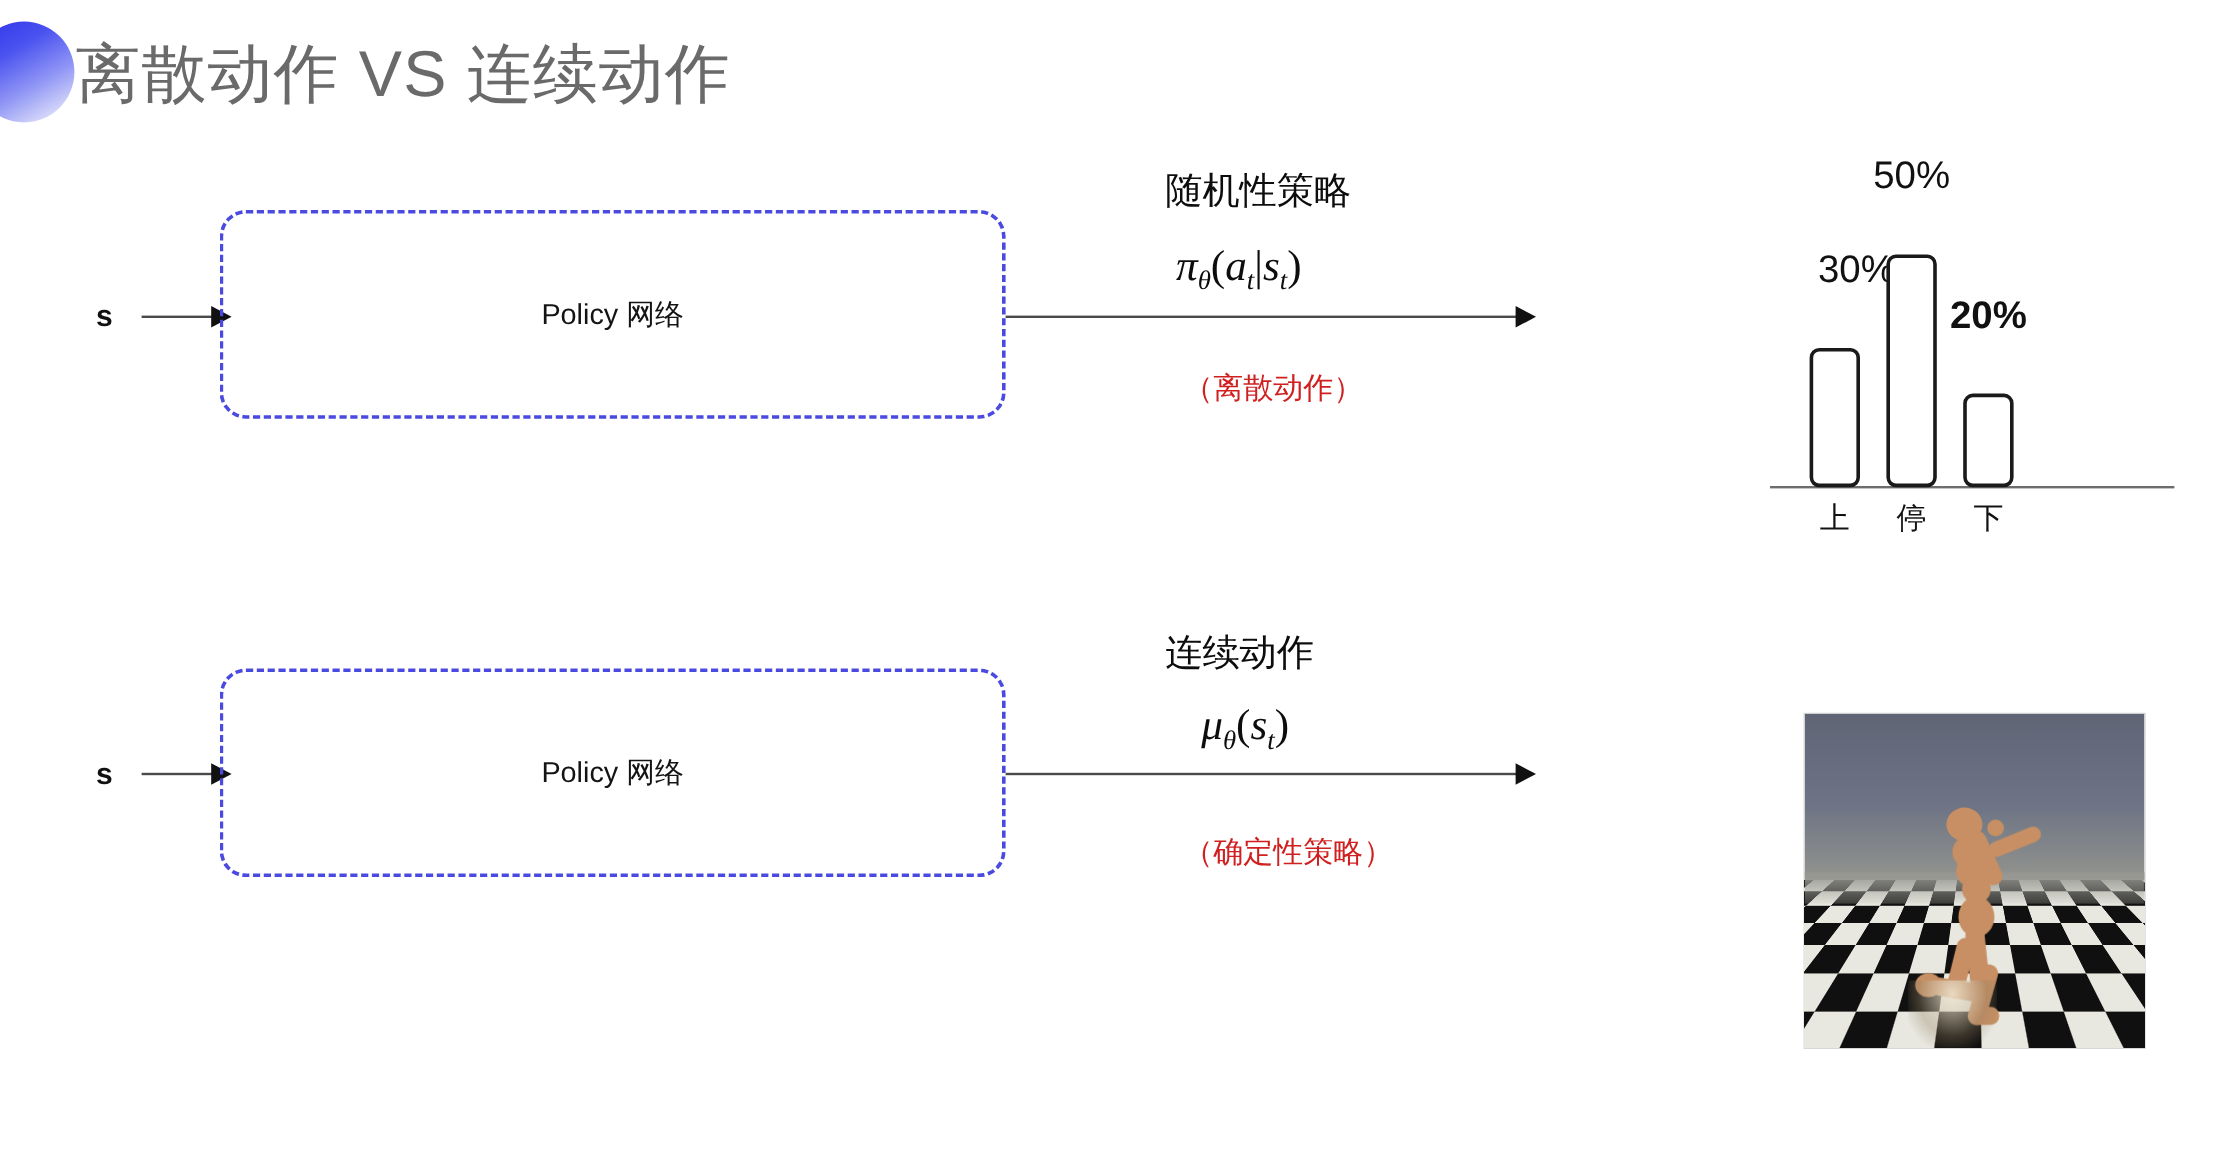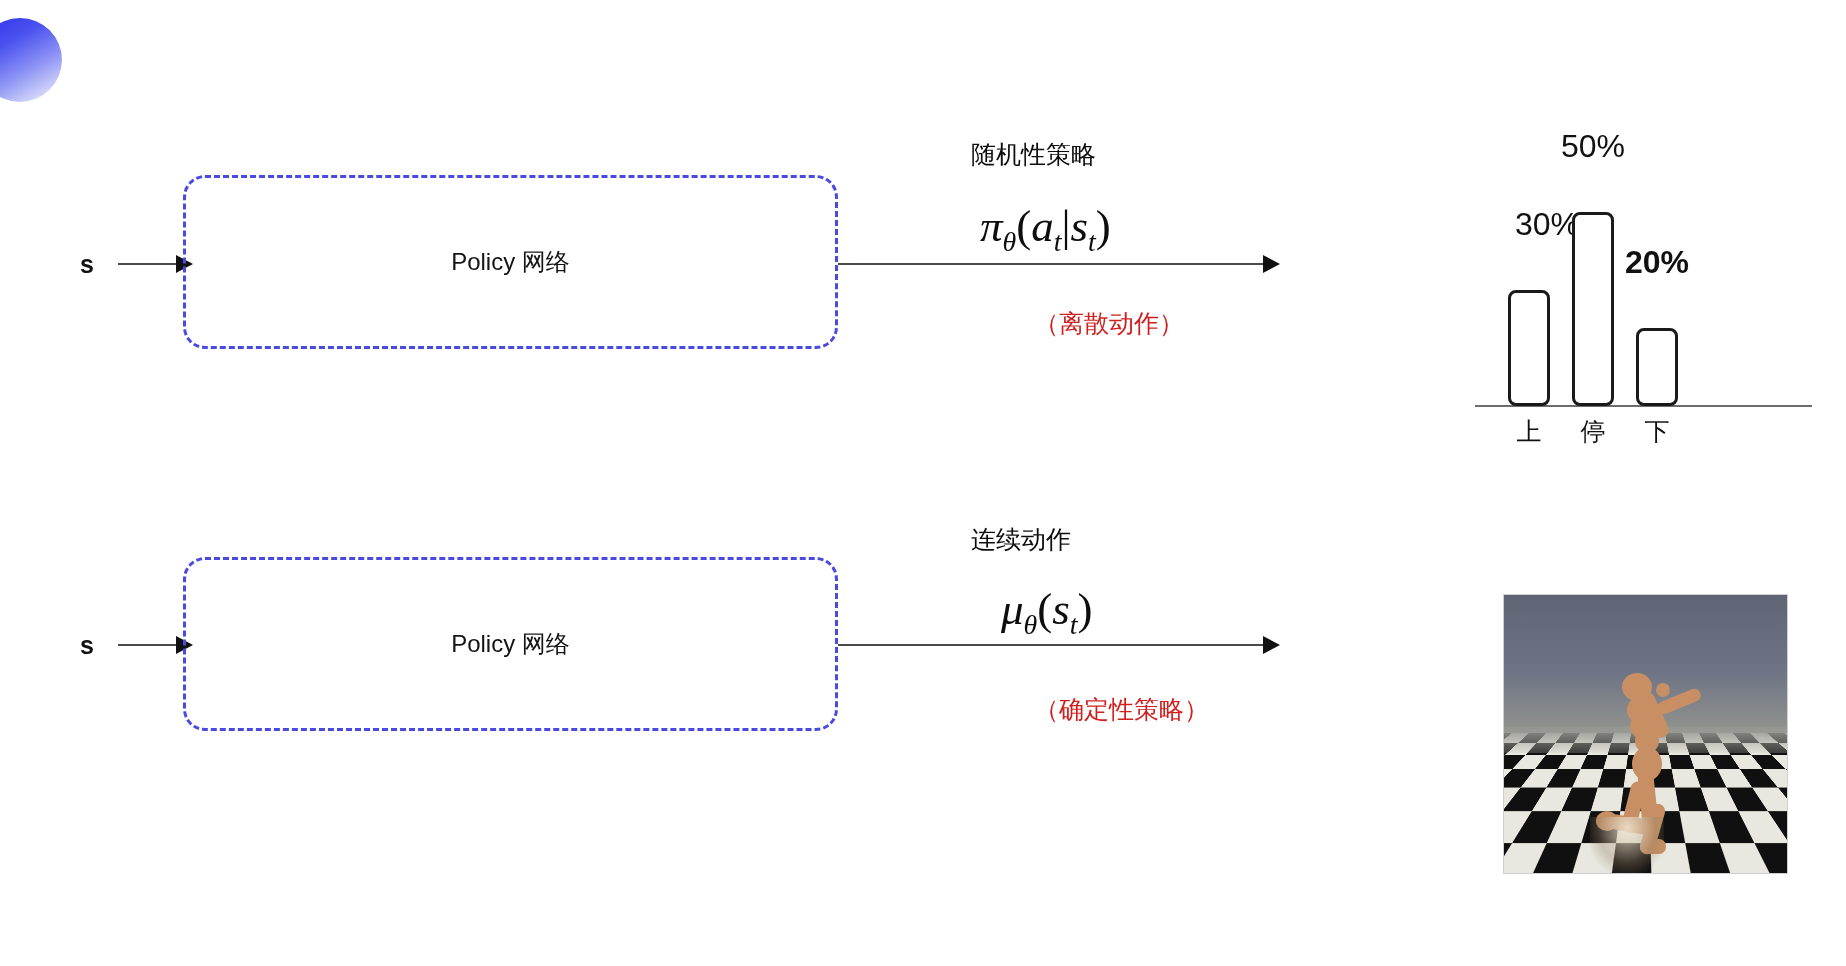--- a/index.html
+++ b/index.html
@@ -211,6 +211,7 @@
 <div id="slide">
 
   <div id="title-decoration"></div>
+  <div id="page-title">离散动作 VS 连续动作</div>
 
   <div class="state-label" style="left:80px; top:250px;">s</div>
   <div class="arrow-line" style="left:118px; top:263px; width:64px;"></div>

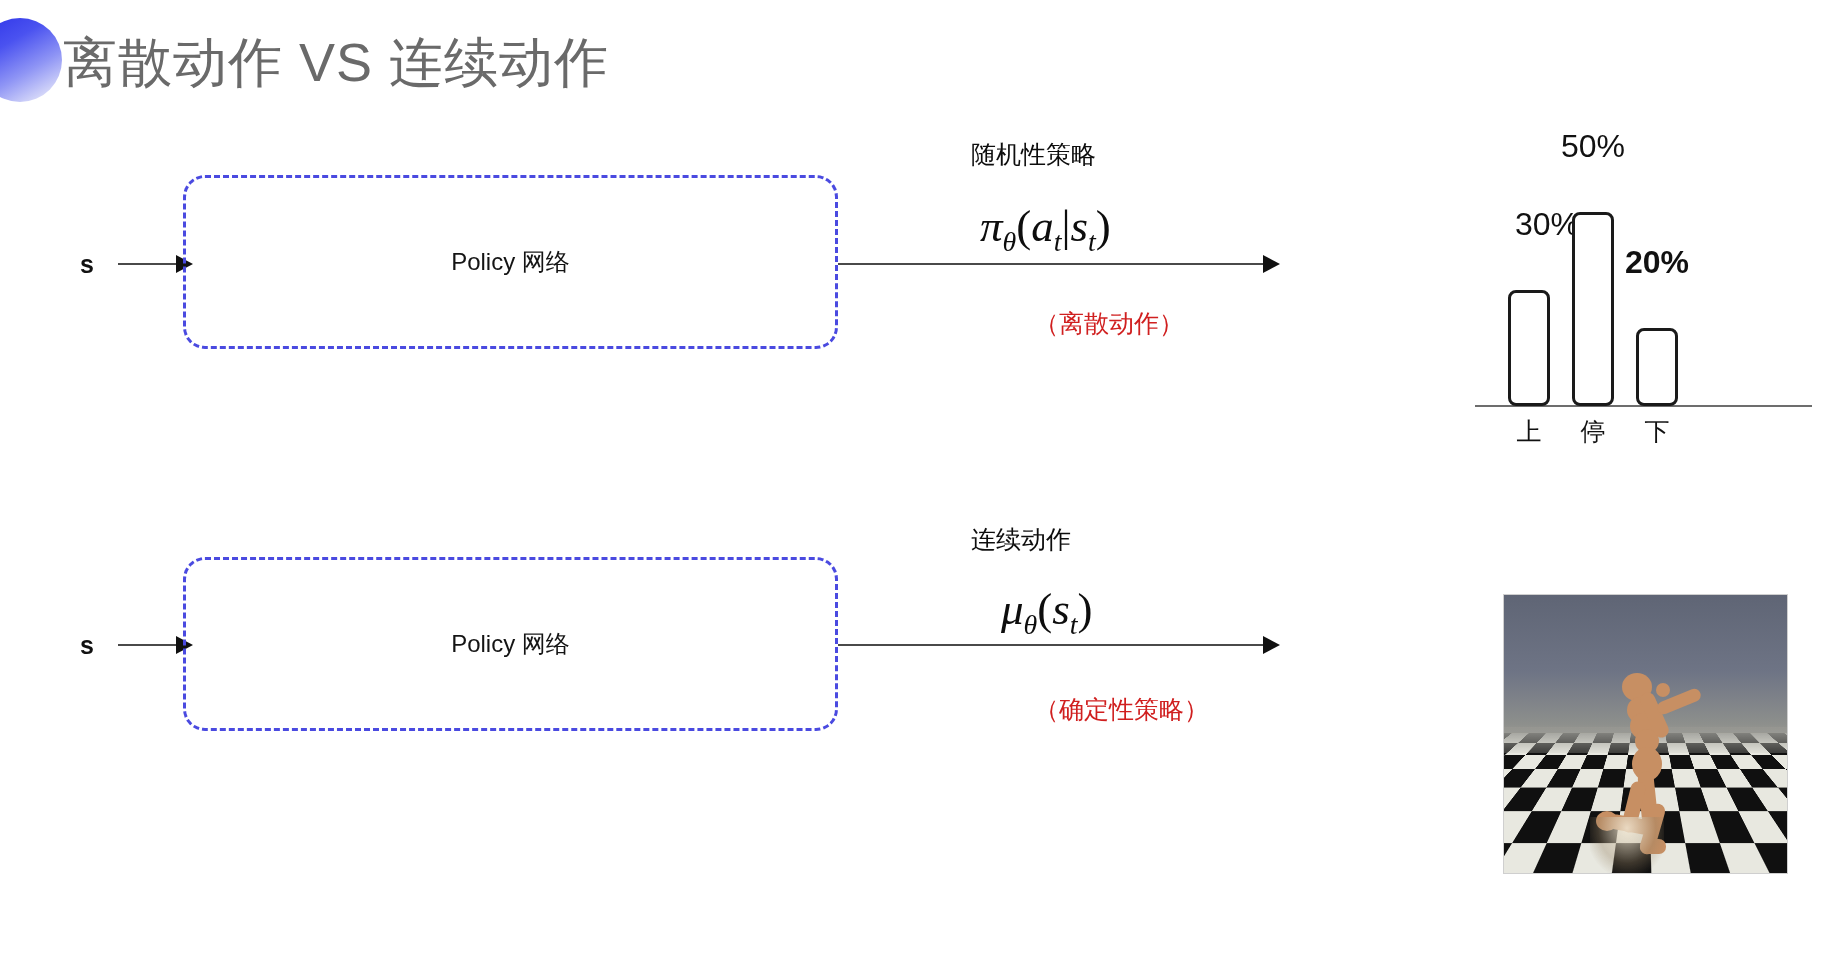--- a/index.html
+++ b/index.html
@@ -85,7 +85,7 @@
   
   .anno-cn {
     position: absolute;
-    font-size: 25px;
+    font-size: 31px;
     color: #0d0d0d;
     white-space: nowrap;
     font-family: "Liberation Sans", sans-serif;

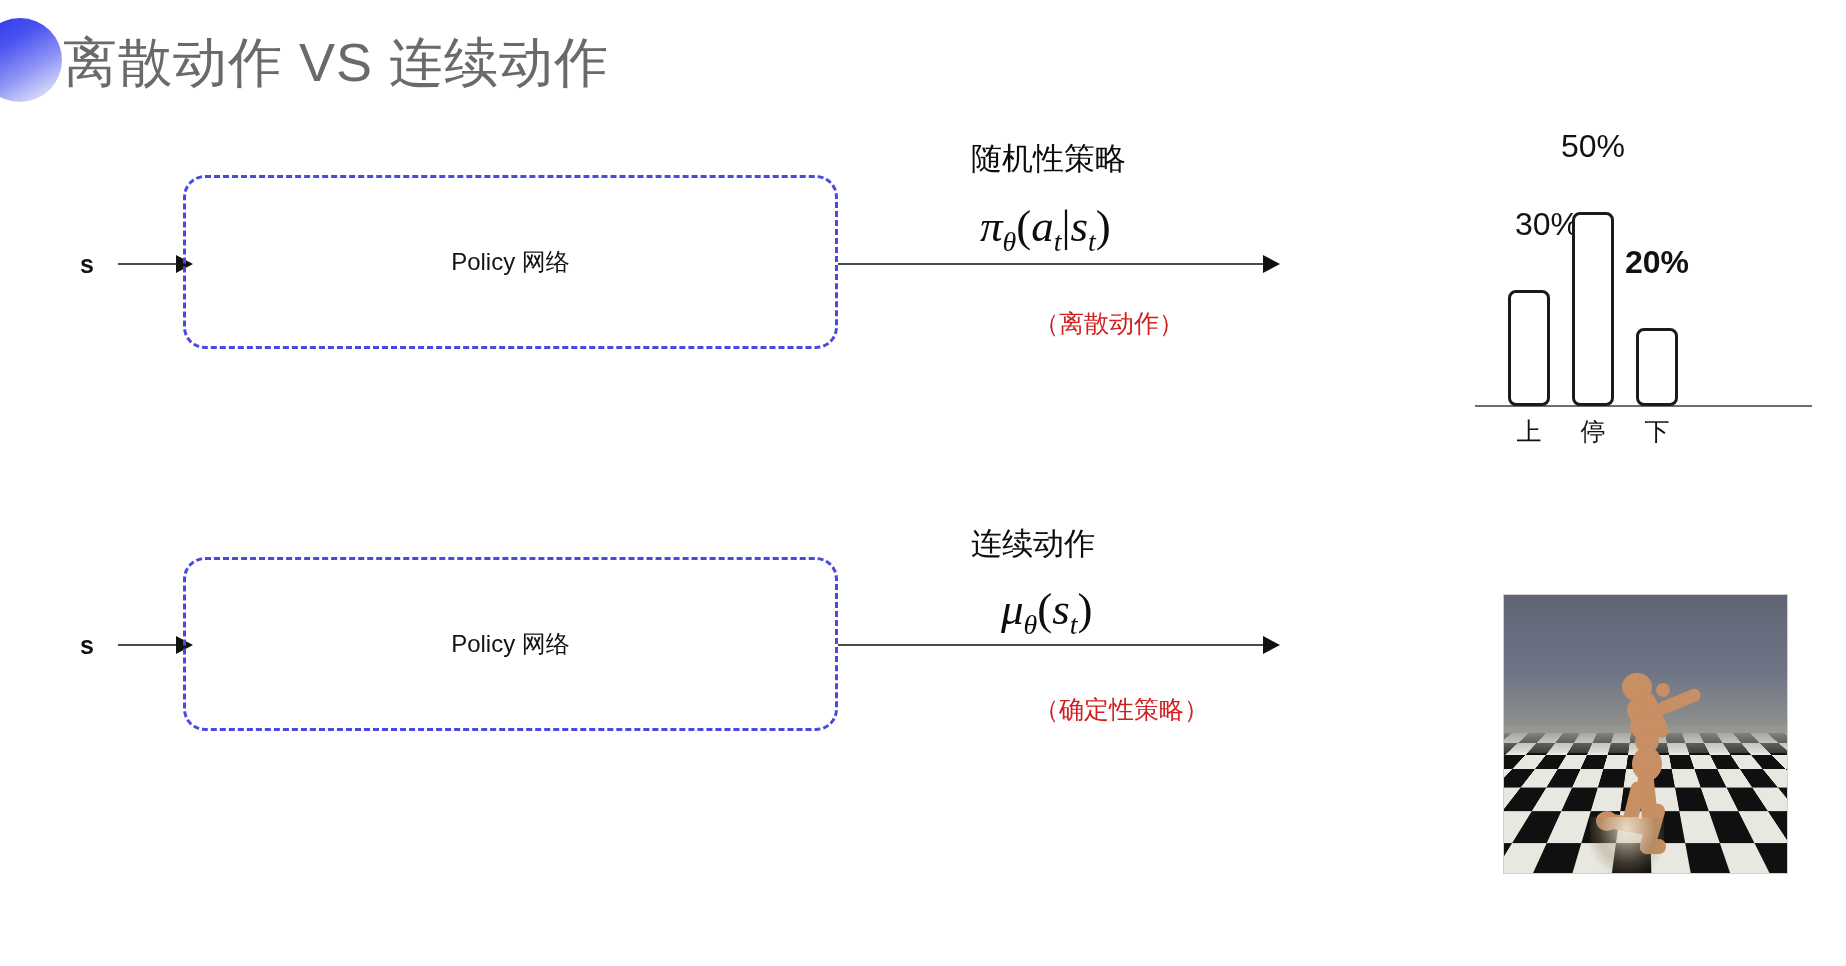--- a/index.html
+++ b/index.html
@@ -92,7 +92,7 @@
   }
   .anno-formula {
     position: absolute;
-    font-size: 45px;
+    font-size: 36px;
     color: #0d0d0d;
     white-space: nowrap;
     font-family: "Liberation Serif", "DejaVu Serif", serif;

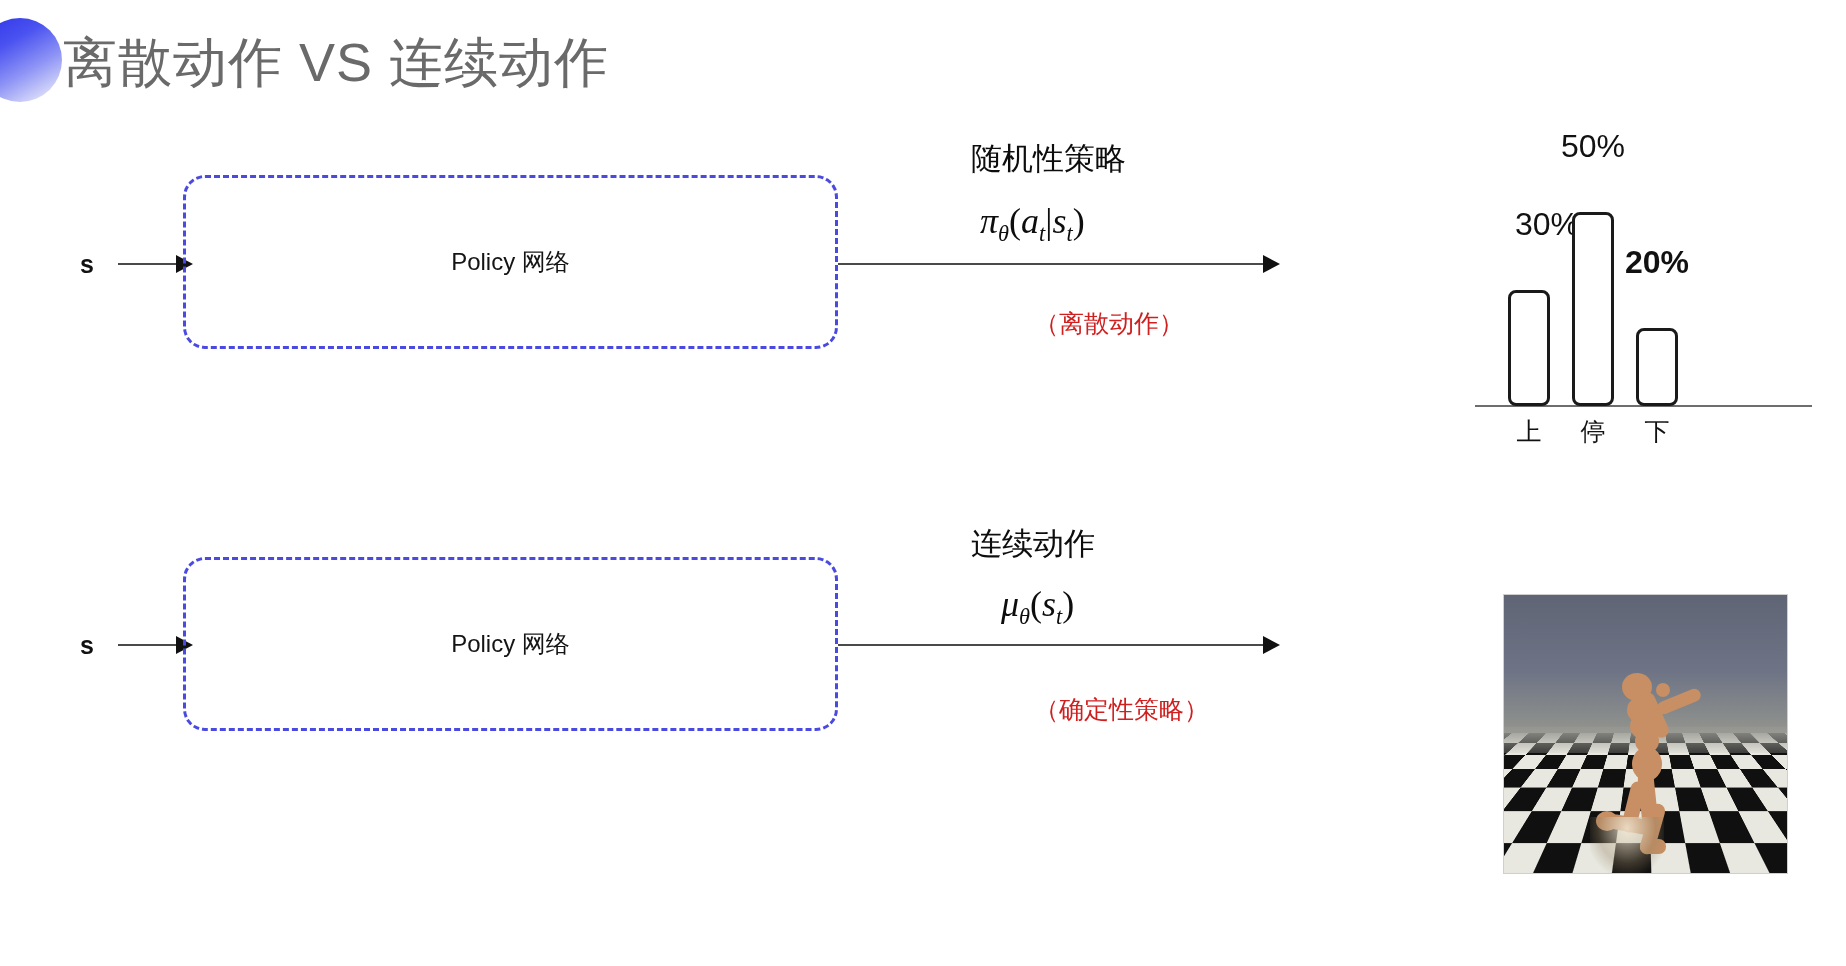--- a/index.html
+++ b/index.html
@@ -111,7 +111,6 @@
     color: #d01f1f;
     white-space: nowrap;
     font-family: "Liberation Sans", sans-serif;
-    margin-left: 48px;
   }
 
   

